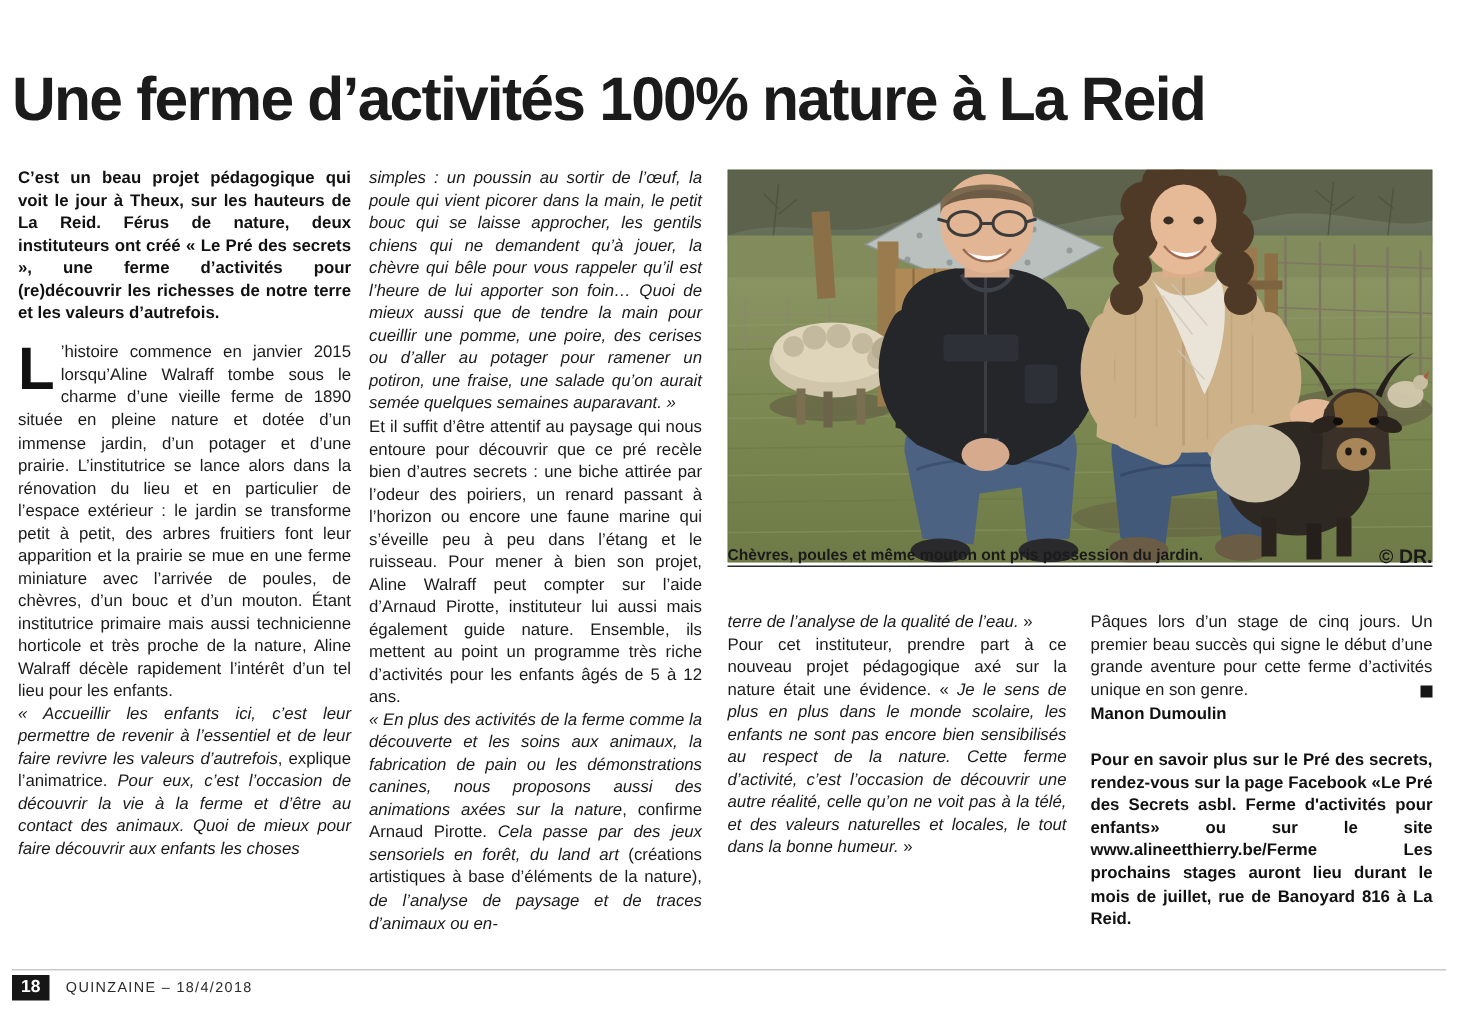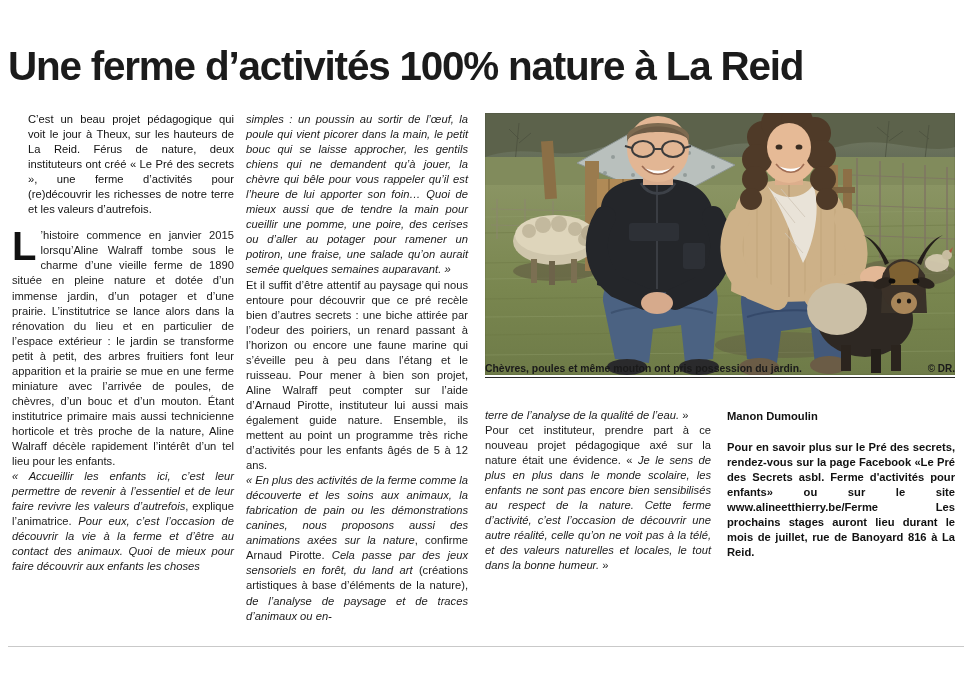--- a/index.html
+++ b/index.html
@@ -52,13 +52,12 @@
   .c4 { left: 727px; top: 408px; width: 228px; }
 
   .lead {
-    font-weight: normal;
+    font-weight: bold;
     font-size: 12.6px;
     line-height: 16.6px;
     text-align: left;
     color: #111;
     margin-bottom: 11px;
-    margin-left: 16px;
   }
 
   .body-para { margin-bottom: 0; hyphens: auto; }

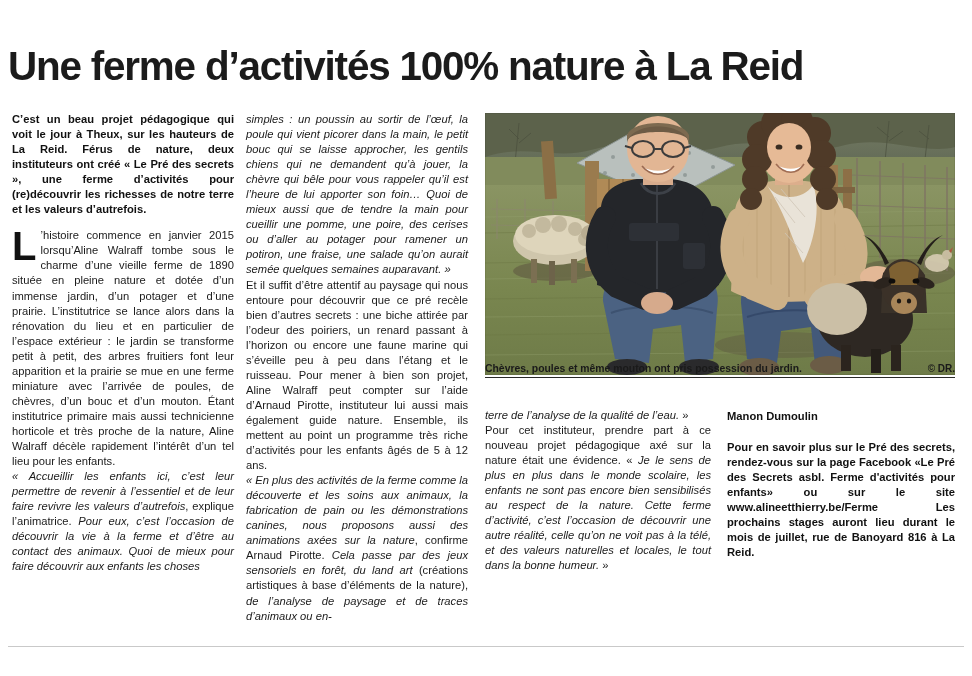--- a/index.html
+++ b/index.html
@@ -93,7 +93,7 @@
     display: flex; justify-content: space-between; align-items: center;
     font-size: 10.4px; font-weight: bold; color: #1a1a1a;
   }
-  .credit { font-size: 10px; font-weight: bold; }
+  .credit { font-size: 13px; font-weight: bold; }
 
   
   .endmark {

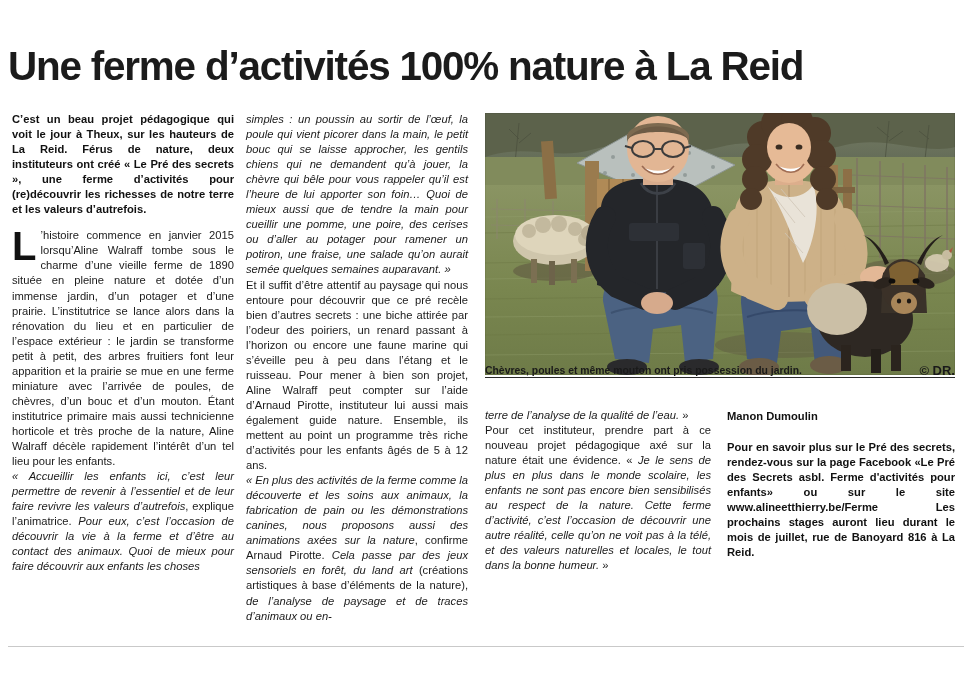--- a/index.html
+++ b/index.html
@@ -377,6 +377,7 @@
   </div>
 
   <div class="col c4">
+    <p class="body-para"><span>Pâques lors d’un stage de cinq jours. Un premier beau succès qui signe le début d’une grande aventure pour cette ferme d’activités unique en son genre.</span><span class="endmark"></span></p>
     <p class="byline">Manon Dumoulin</p>
     <p class="infoblock">Pour en savoir plus sur le Pré des secrets, rendez-vous sur la page Facebook «Le Pré des Secrets asbl. Ferme d'activités pour enfants» ou sur le site www.alineetthierry.be/Ferme Les prochains stages auront lieu durant le mois de juillet, rue de Banoyard 816 à La Reid.</p>
   </div>

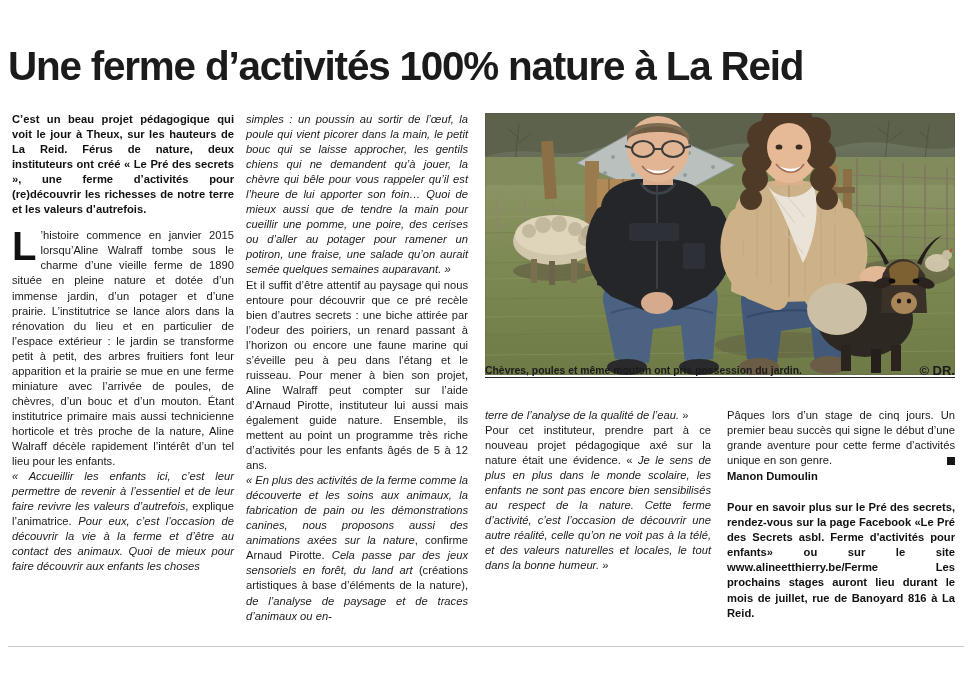--- a/index.html
+++ b/index.html
@@ -383,6 +383,10 @@
   </div>
 
   <div class="footer-rule"></div>
+  <div class="footer">
+    <span class="pagenum">18</span>
+    <span class="foot-text">QUINZAINE – 18/4/2018</span>
+  </div>
 
 </div>
 

